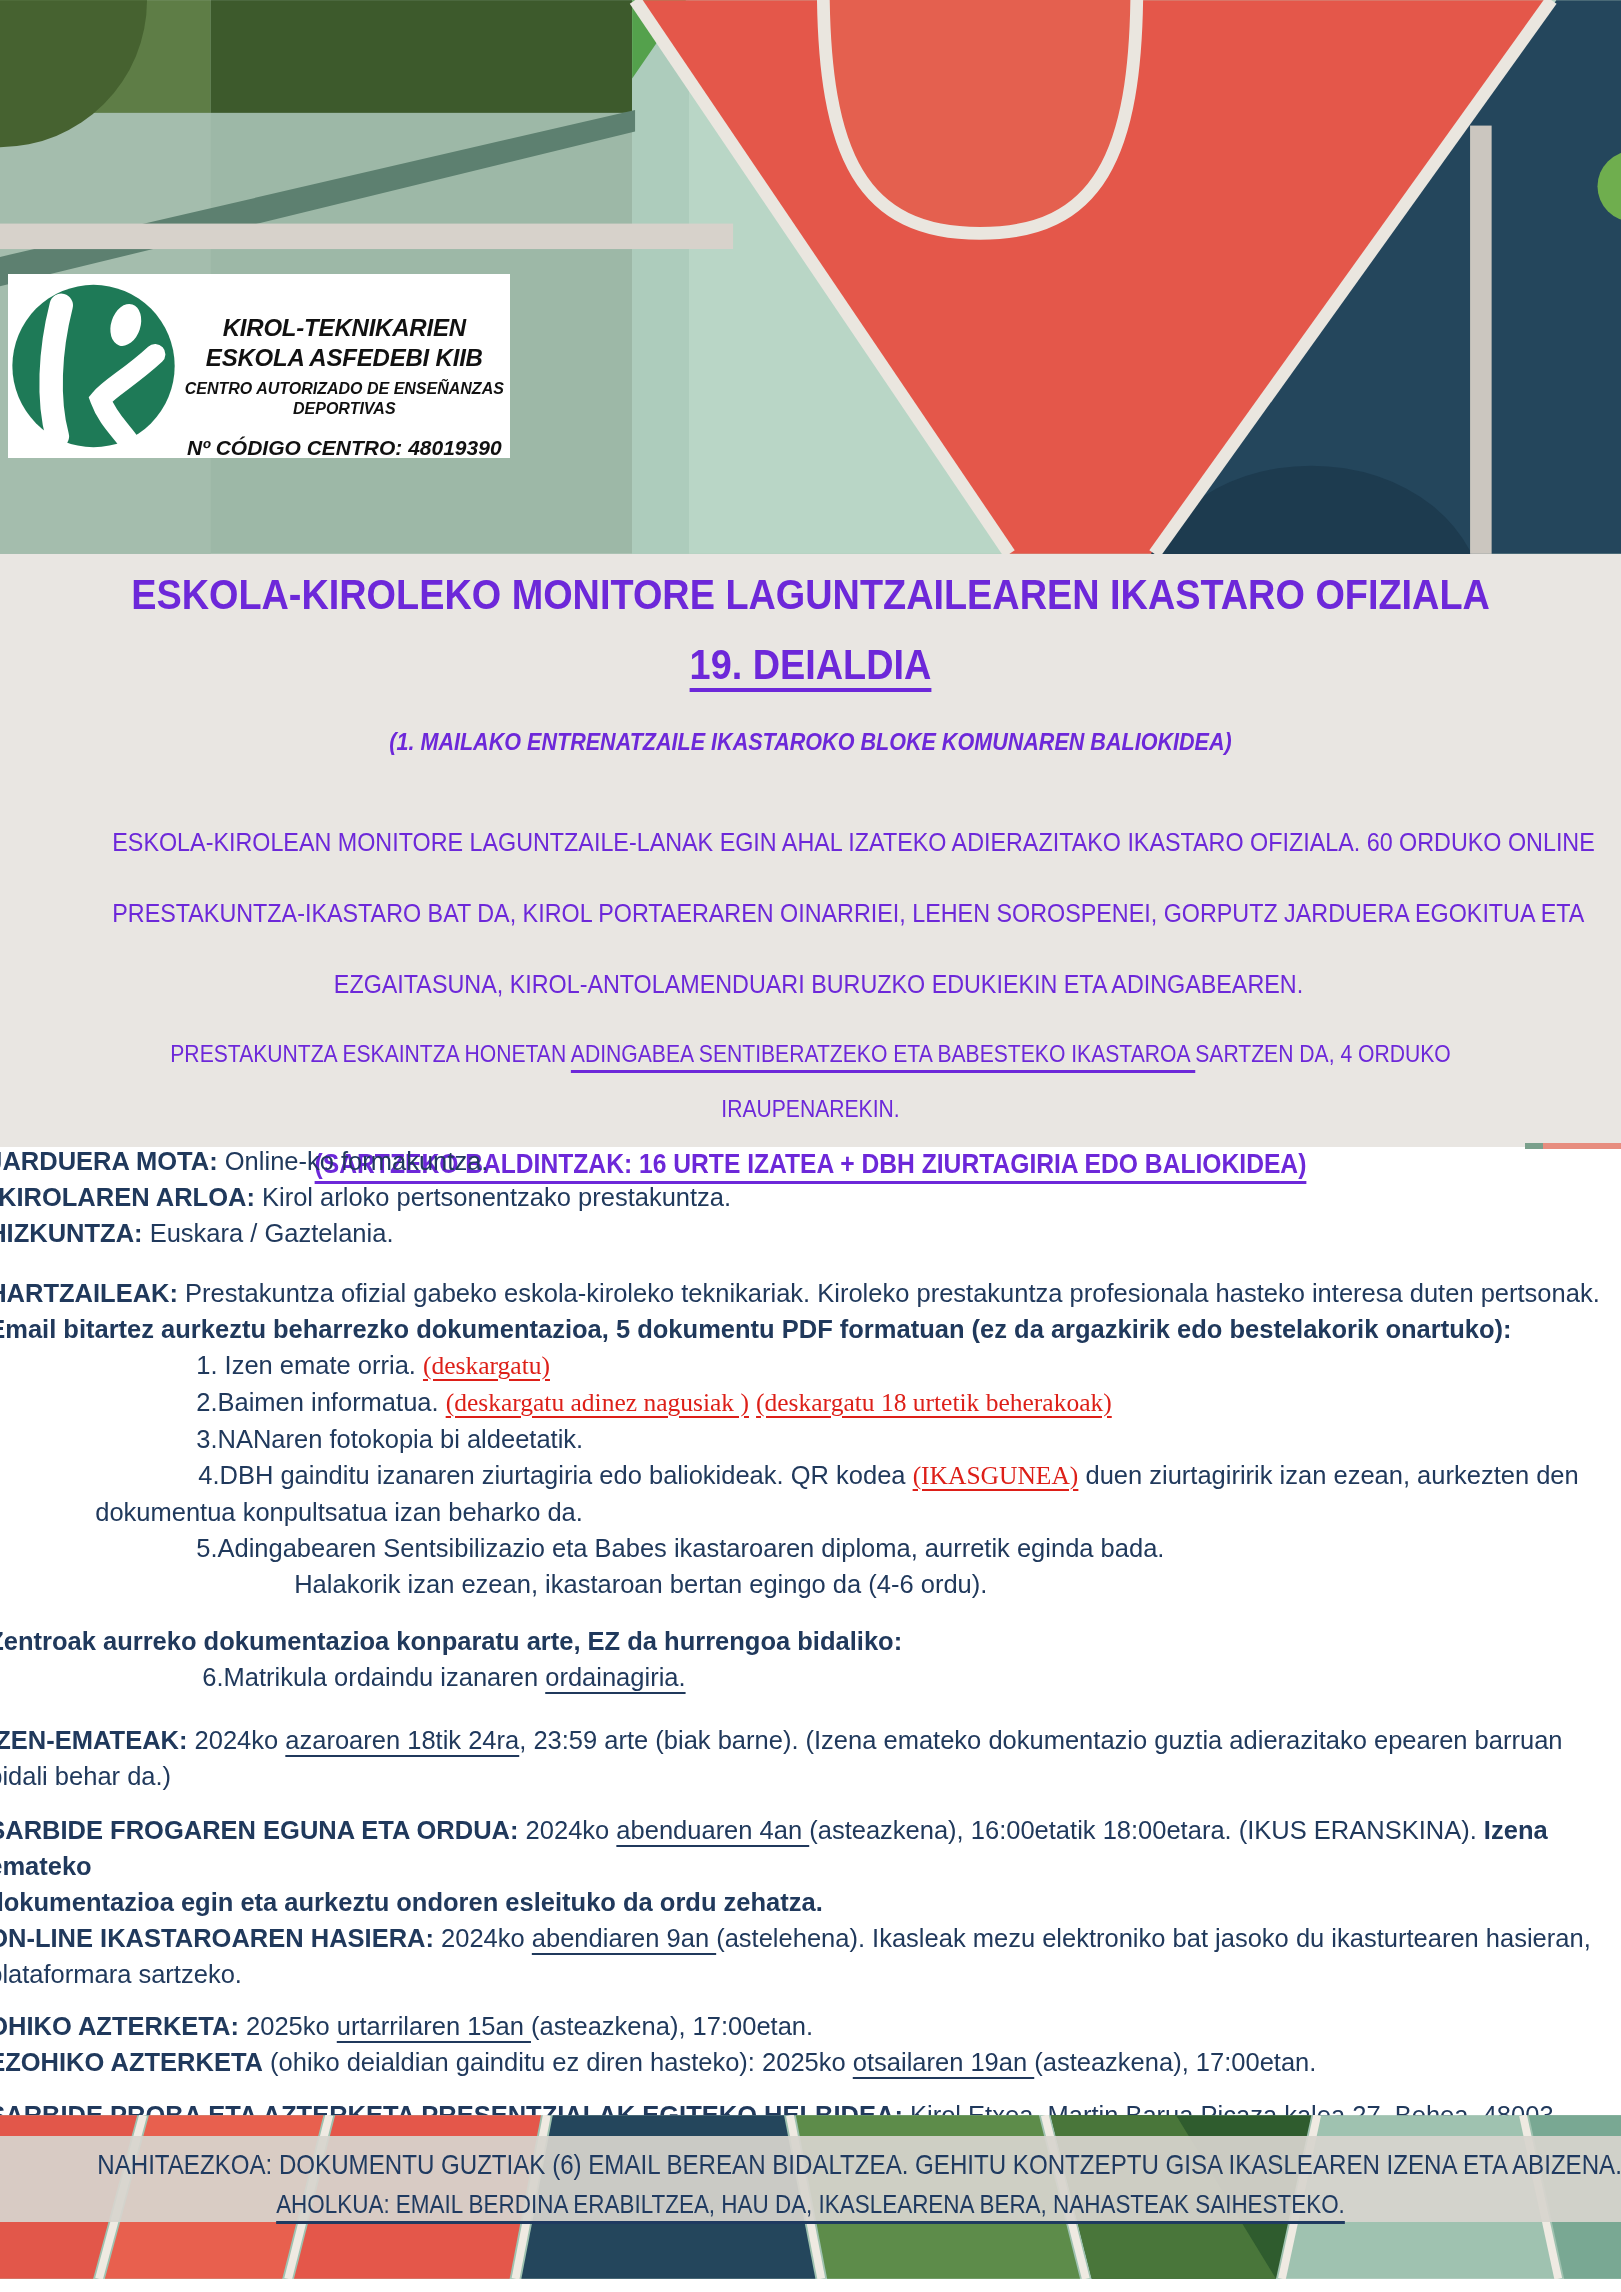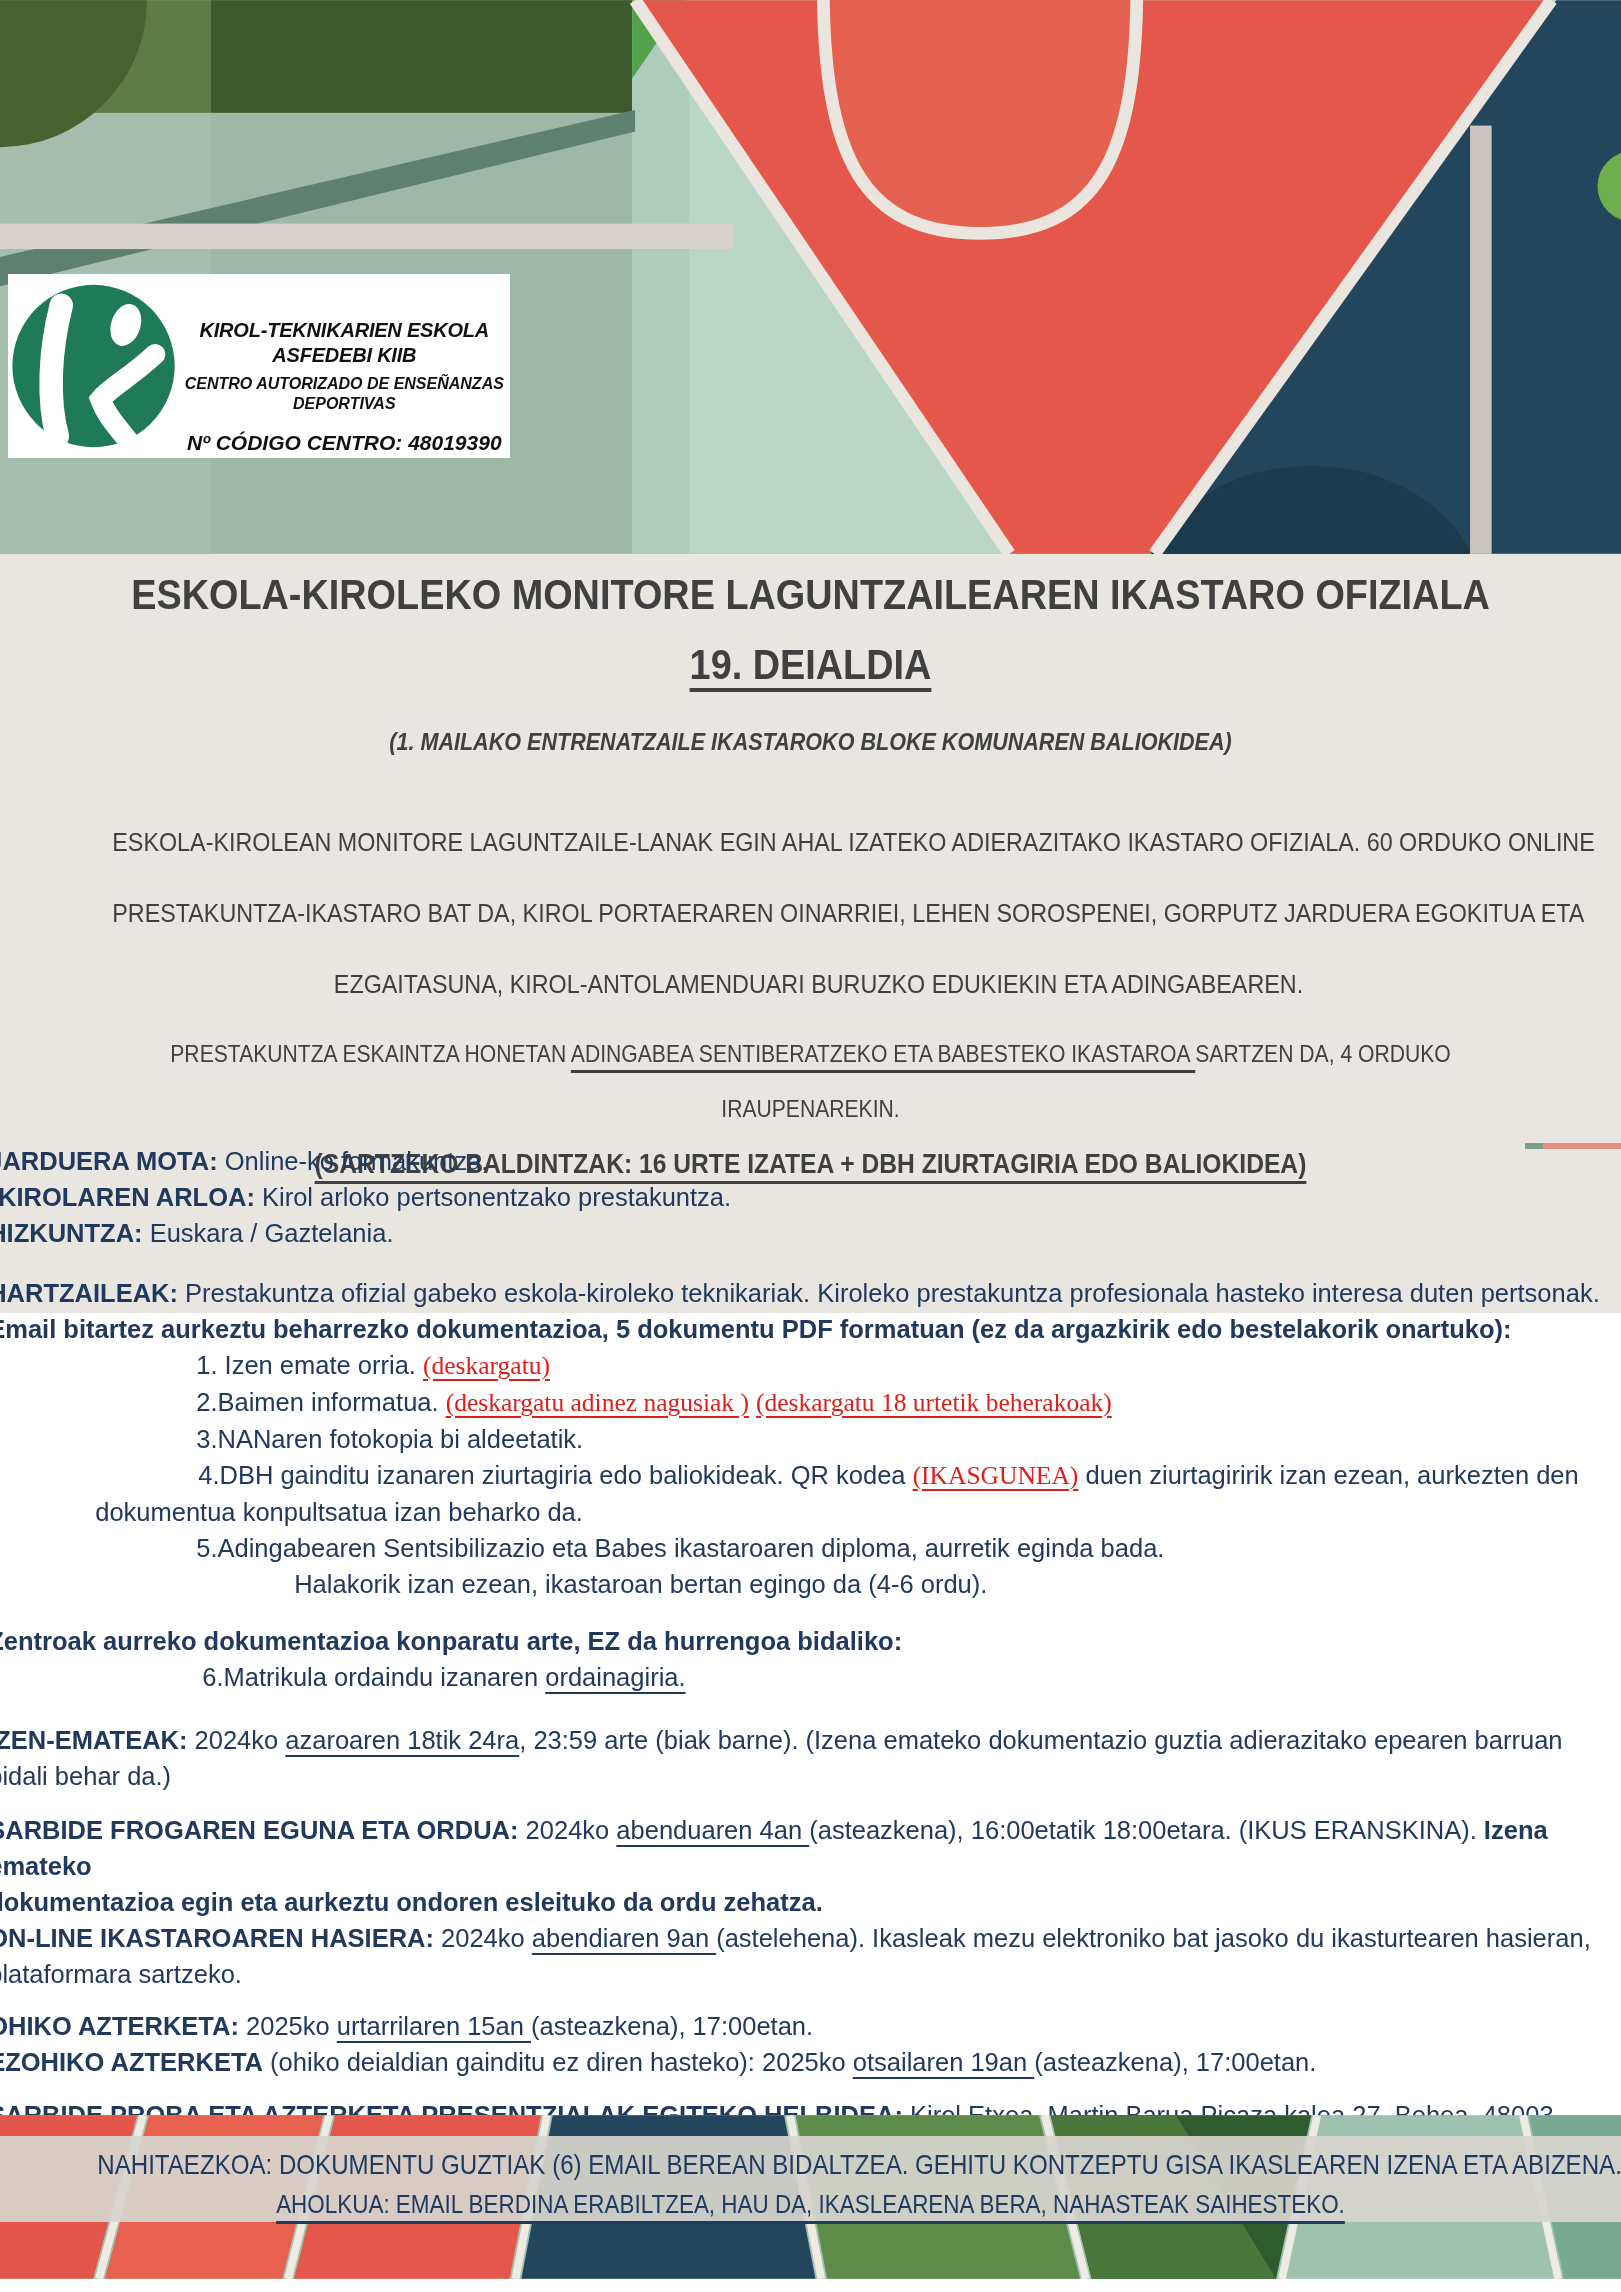--- a/index.html
+++ b/index.html
@@ -12,7 +12,7 @@
             display:flex;align-items:center;}
   .logo-mark{flex:0 0 auto;margin-left:2px;}
   .logo-text{flex:1;text-align:center;font-style:italic;font-weight:bold;color:#111;line-height:1.25;}
-  .logo-l1{font-size:20px;letter-spacing:-0.2px;margin-top:42px;}
+  .logo-l1{font-size:24px;letter-spacing:-0.2px;margin-top:42px;}
   .logo-l2{font-size:16px;margin-top:5.9px;text-align:center;}
   .logo-l3{font-size:21px;margin-top:16px;}
 

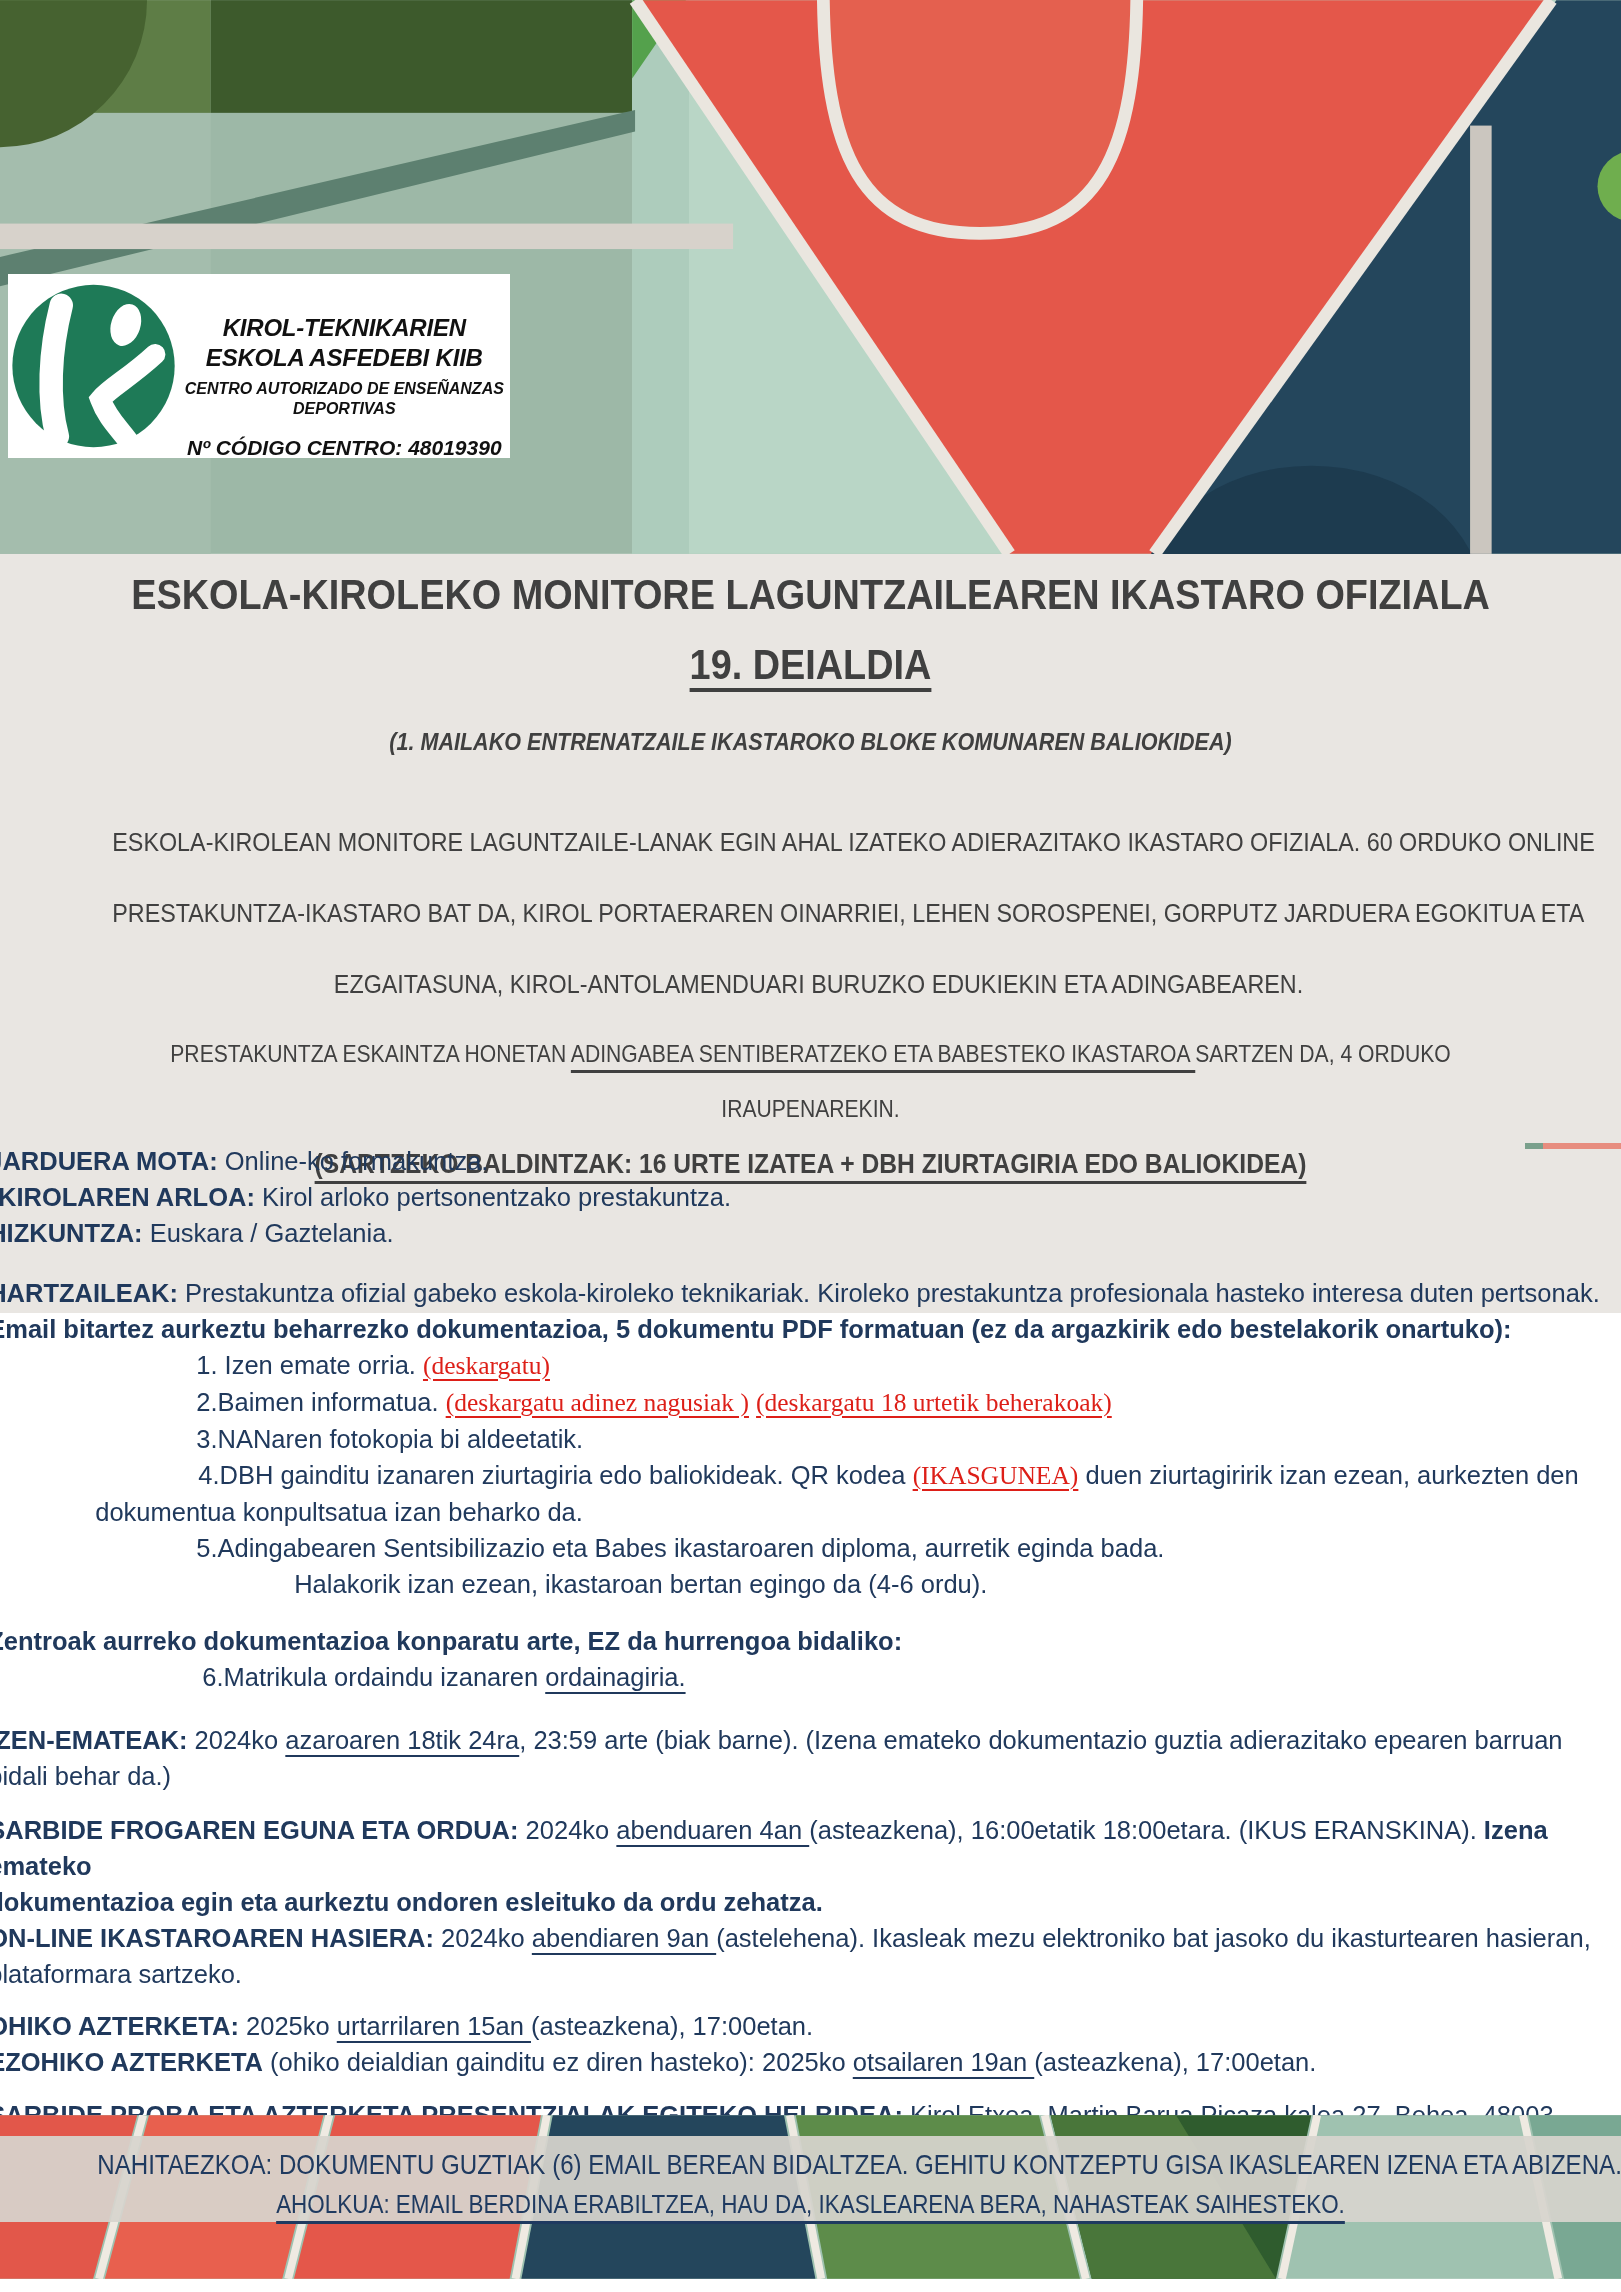--- a/index.html
+++ b/index.html
@@ -17,8 +17,8 @@
   .logo-l3{font-size:21px;margin-top:16px;}
 
   
-  .intro{position:absolute;top:554px;left:0;width:1621px;height:759px;background:#e9e6e2;
-         text-align:center;color:#404040;}
+  .intro{position:absolute;top:554px;left:0;width:1621px;height:593px;background:#e9e6e2;
+         text-align:center;color:#6d28d9;}
   .cond{transform:scaleX(0.88);transform-origin:50% 50%;white-space:nowrap;}
   .title1{margin-top:15.7px;font-size:43px;font-weight:bold;letter-spacing:0px;}
   .title2{margin-top:21.6px;font-size:43px;font-weight:bold;}

